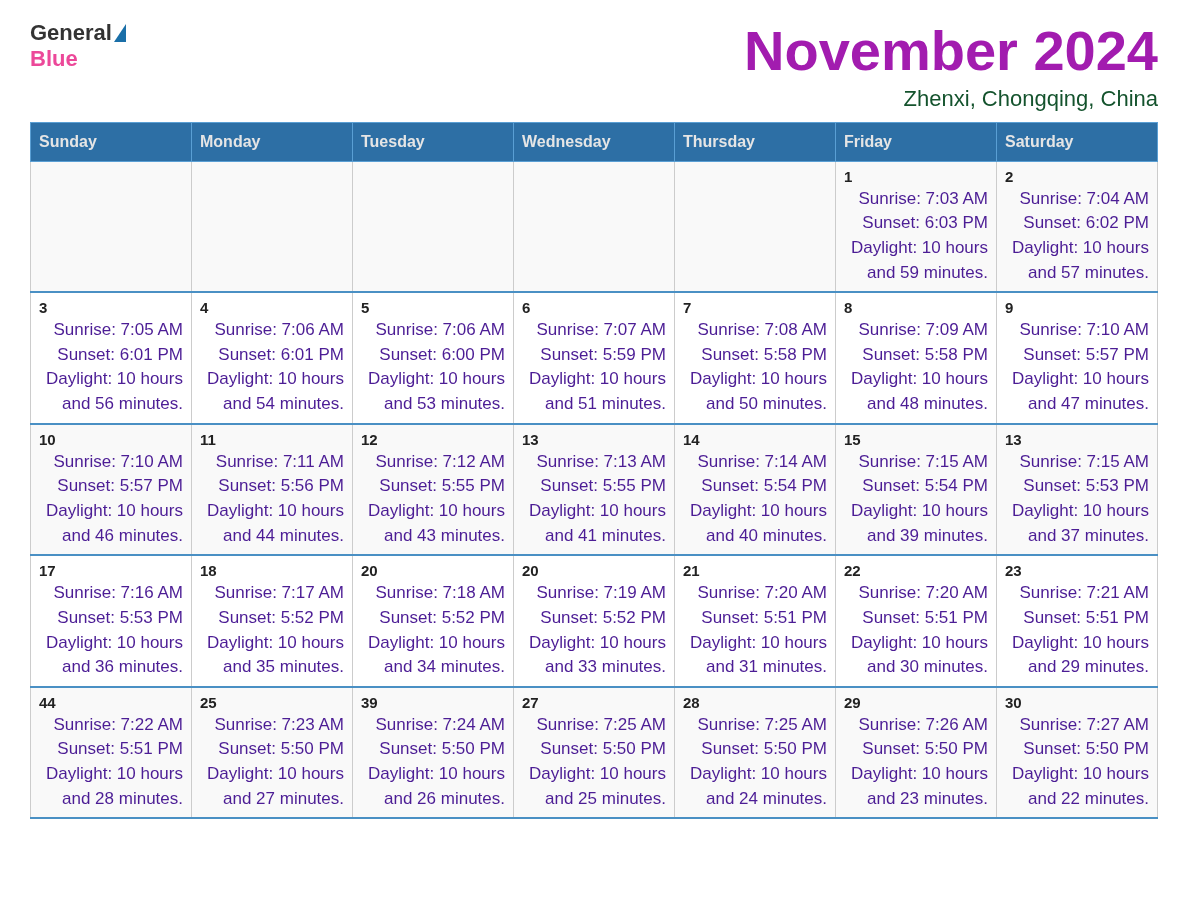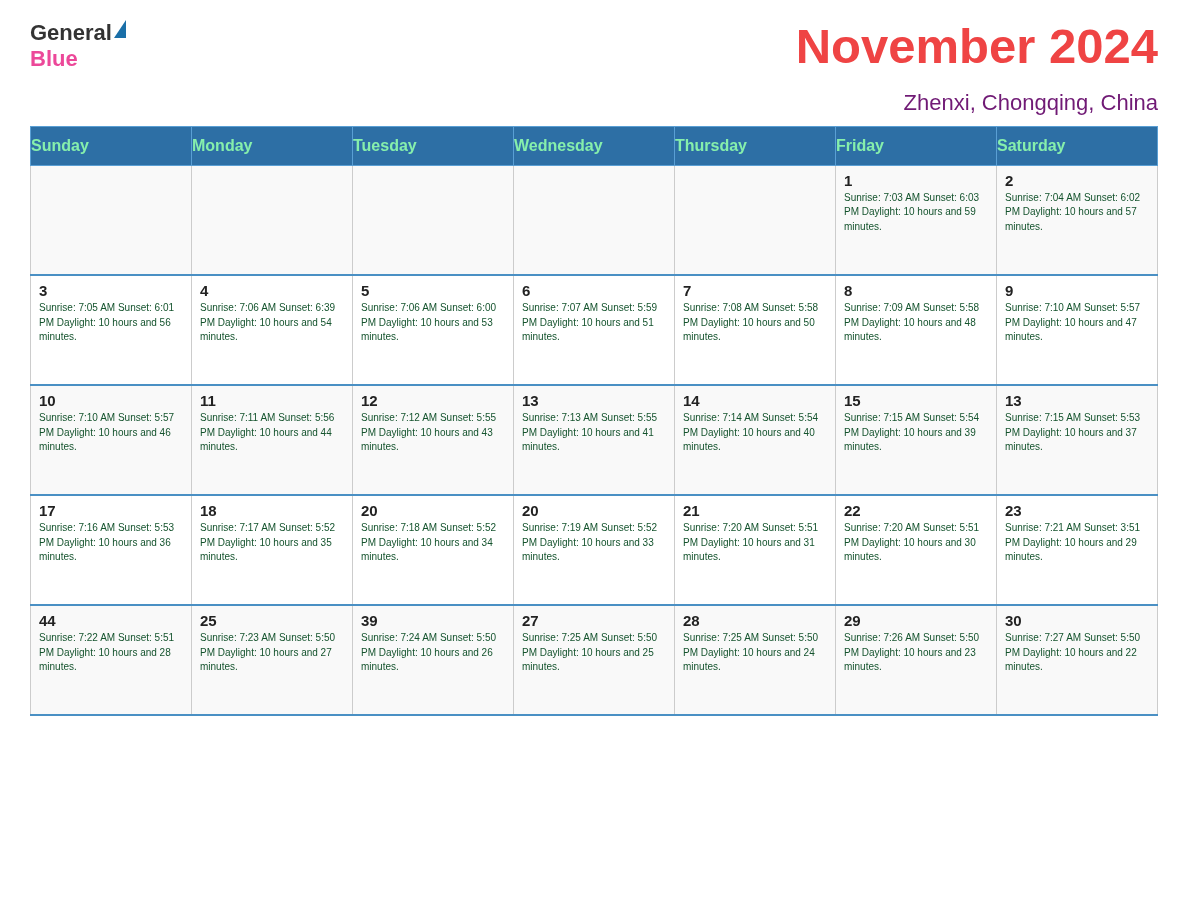--- a/index.html
+++ b/index.html
@@ -40,6 +40,7 @@
     }
     .logo-top-row {
       display: flex;
+      align-items: center;
     }
     .title-section {
       text-align: right;

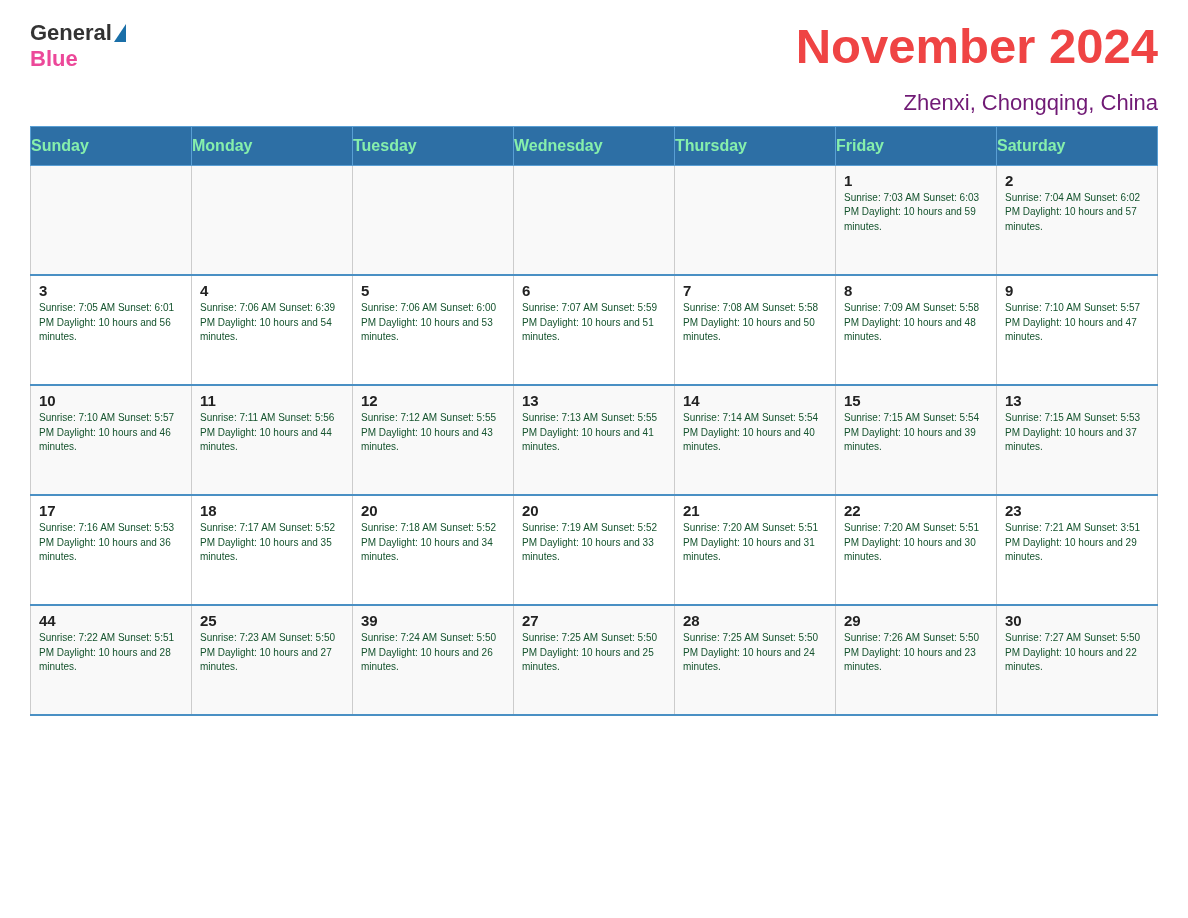--- a/index.html
+++ b/index.html
@@ -46,9 +46,9 @@
       text-align: right;
     }
     .month-title {
-      font-size: 49px;
-      font-weight: bold;
-      color: #ef4444;
+      font-size: 56px;
+      font-weight: bold;
+      color: #a21caf;
       line-height: 1.1;
       text-align: right;
     }

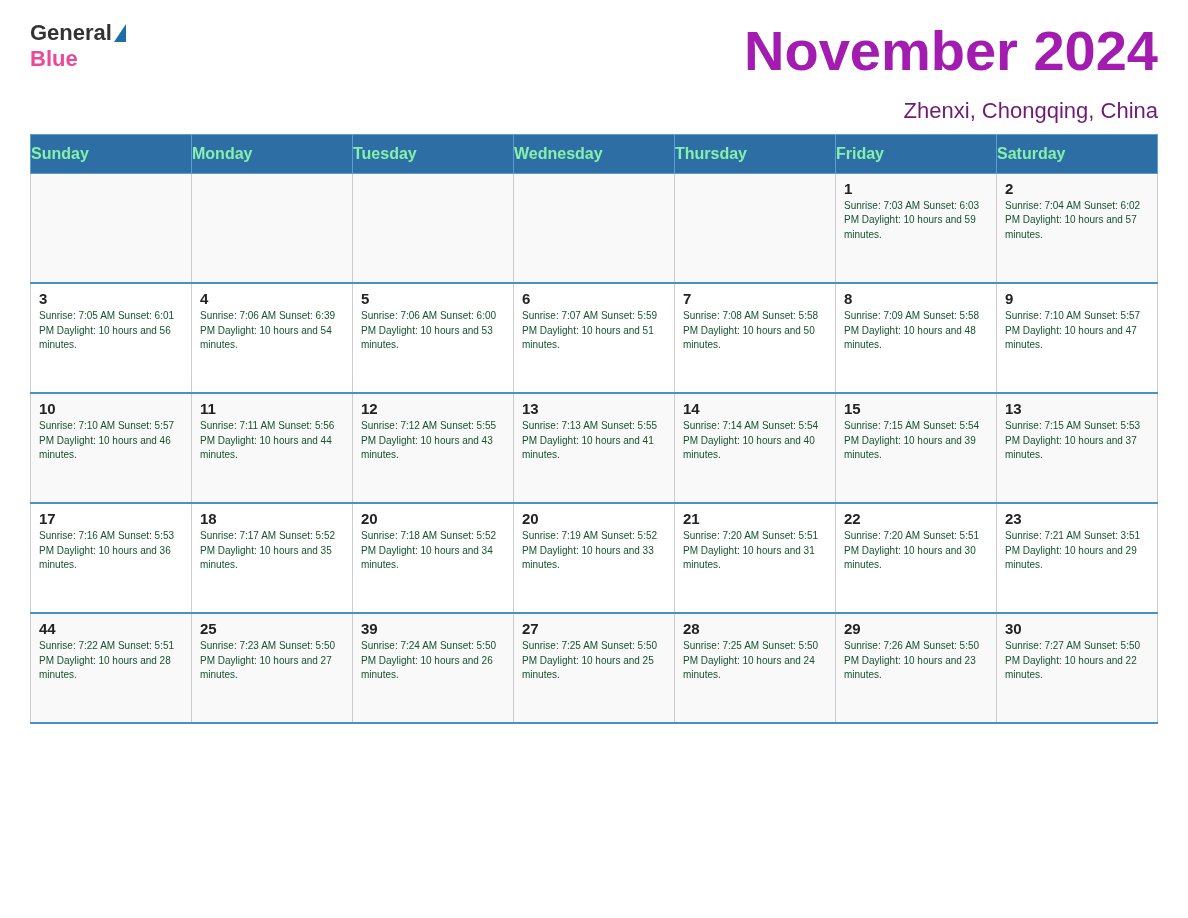--- a/index.html
+++ b/index.html
@@ -54,8 +54,8 @@
     }
     .location {
       font-size: 22px;
-      color: #701a75;
-      margin-top: 16px;
+      color: #14532d;
+      margin-top: 4px;
     }
     table {
       width: 100%;

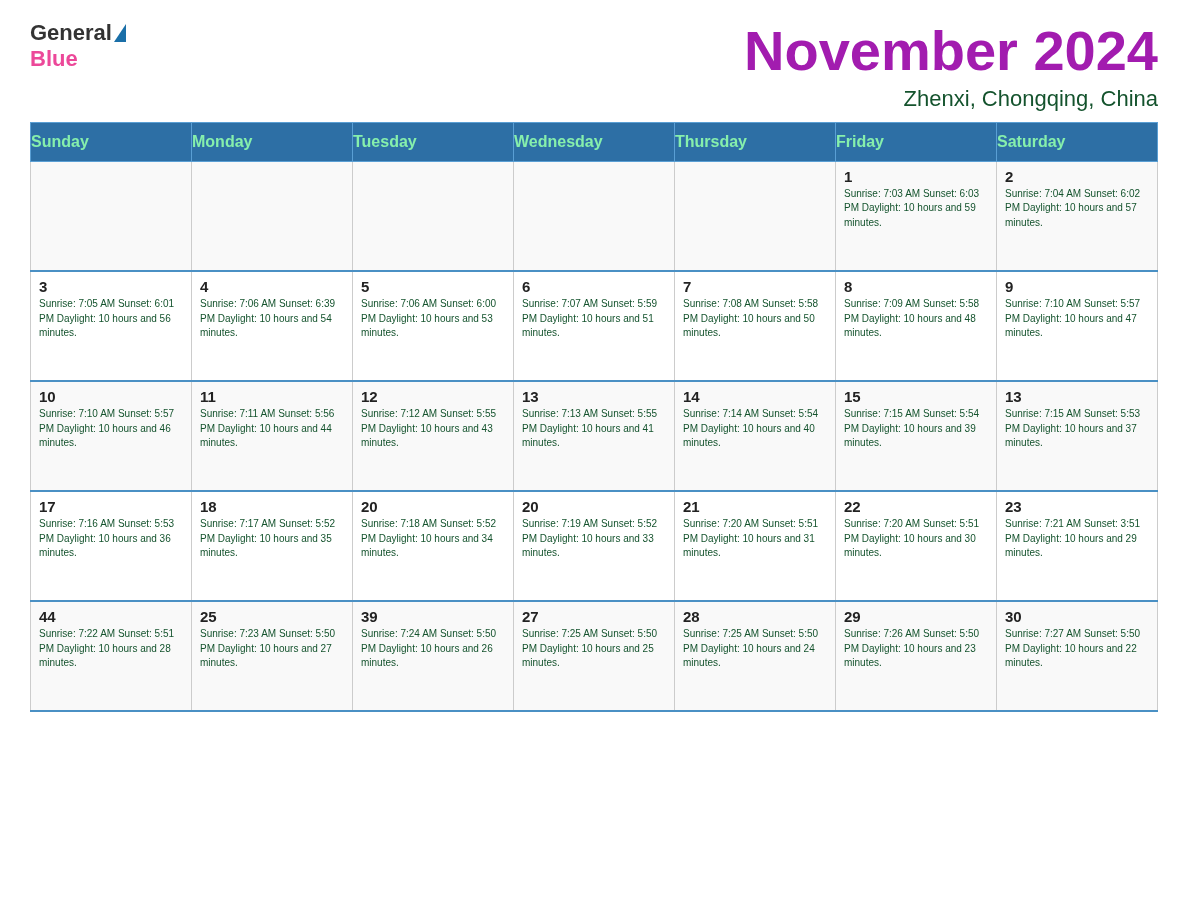--- a/index.html
+++ b/index.html
@@ -66,10 +66,10 @@
       background-color: #2d6fa5;
     }
     thead th {
-      color: #86efac;
+      color: #e5e5e5;
       font-size: 16px;
       font-weight: bold;
-      padding: 10px 0;
+      padding: 10px 8px;
       text-align: left;
       border: 1px solid #5a9fd4;
     }

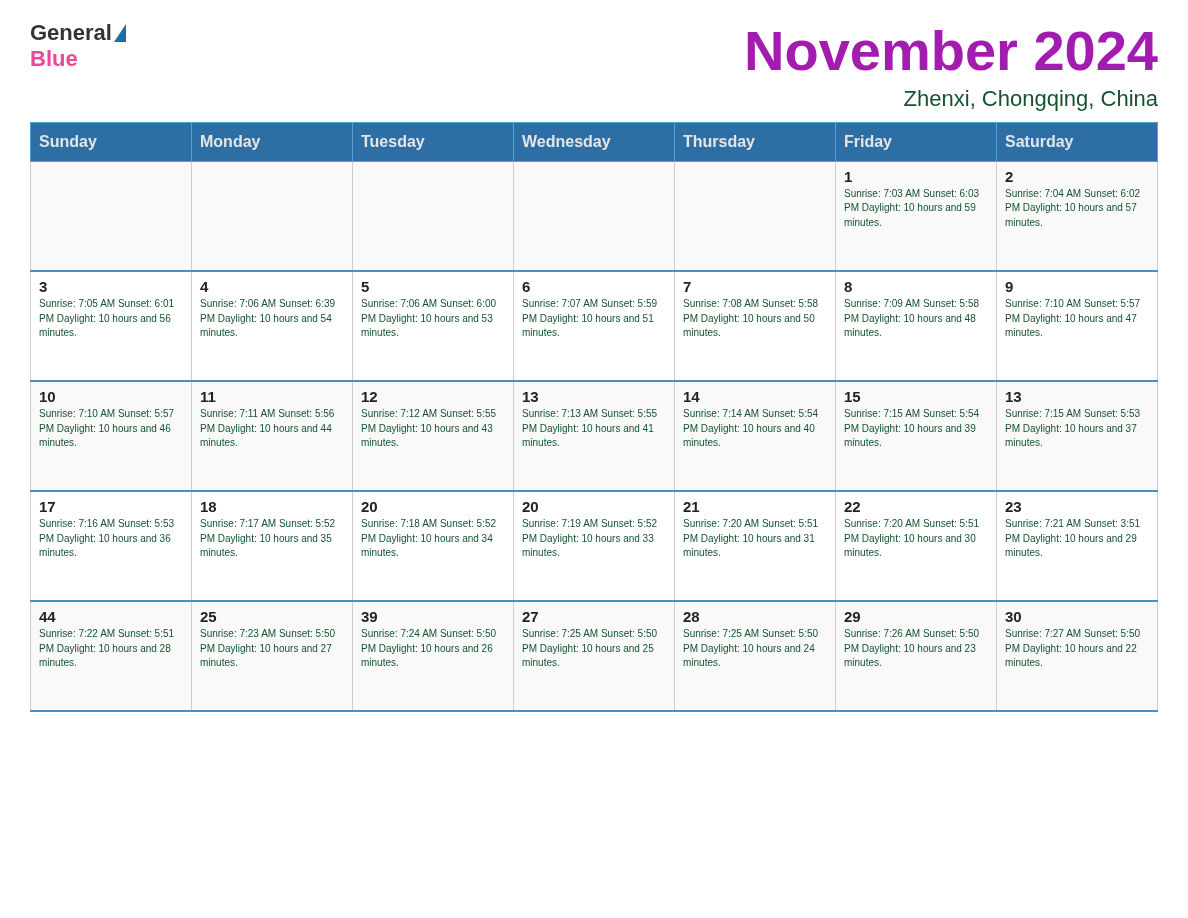--- a/index.html
+++ b/index.html
@@ -94,9 +94,10 @@
       margin-bottom: 2px;
     }
     .day-info {
-      font-size: 10px;
-      color: #14532d;
+      font-size: 17px;
+      color: #4c1d95;
       line-height: 1.45;
+      text-align: right;
     }
     tbody tr:nth-child(odd) td {
       background-color: #f9f9f9;

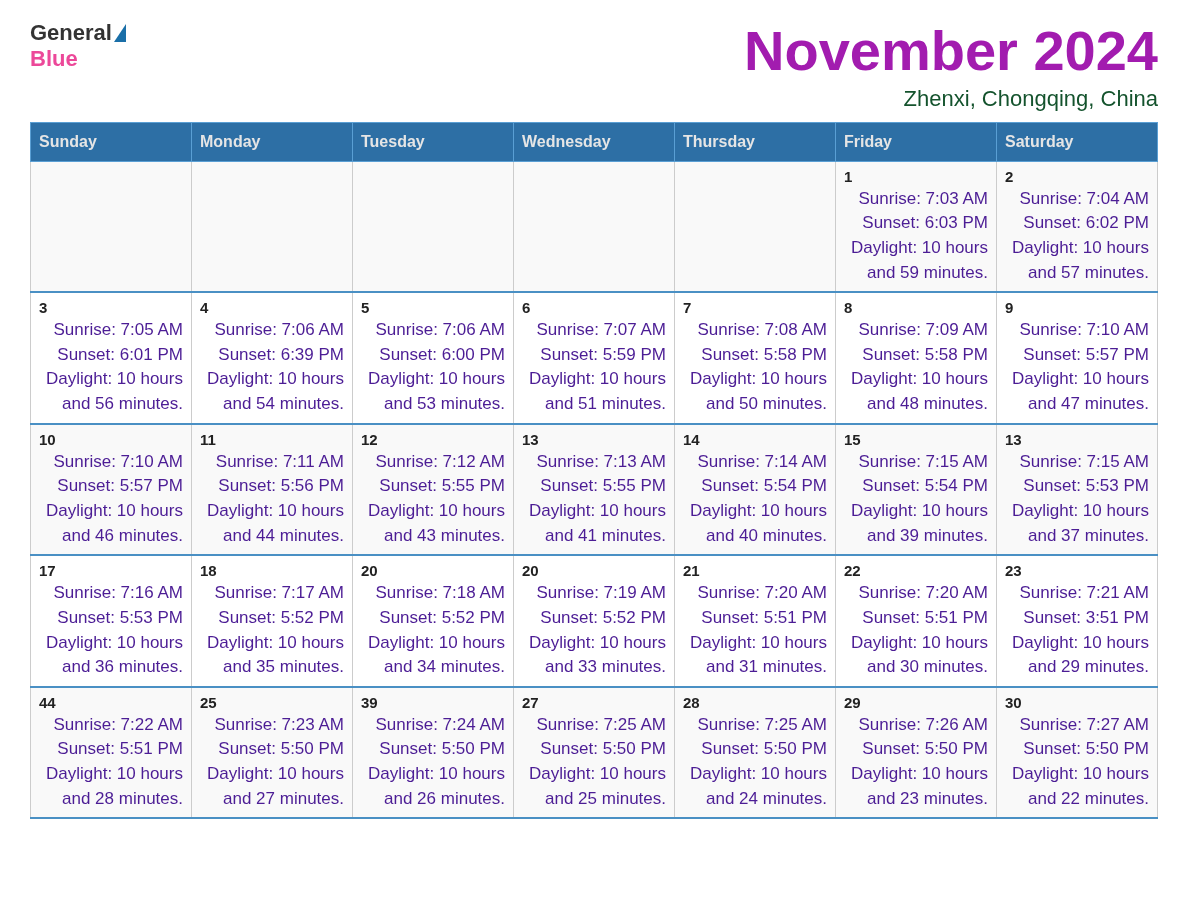--- a/index.html
+++ b/index.html
@@ -170,7 +170,7 @@
         <td>
           <span class="day-num">4</span>
           <div class="day-info">Sunrise: 7:06 AM
-Sunset: 6:39 PM
+Sunset: 6:01 PM
 Daylight: 10 hours
 and 54 minutes.</div>
         </td>

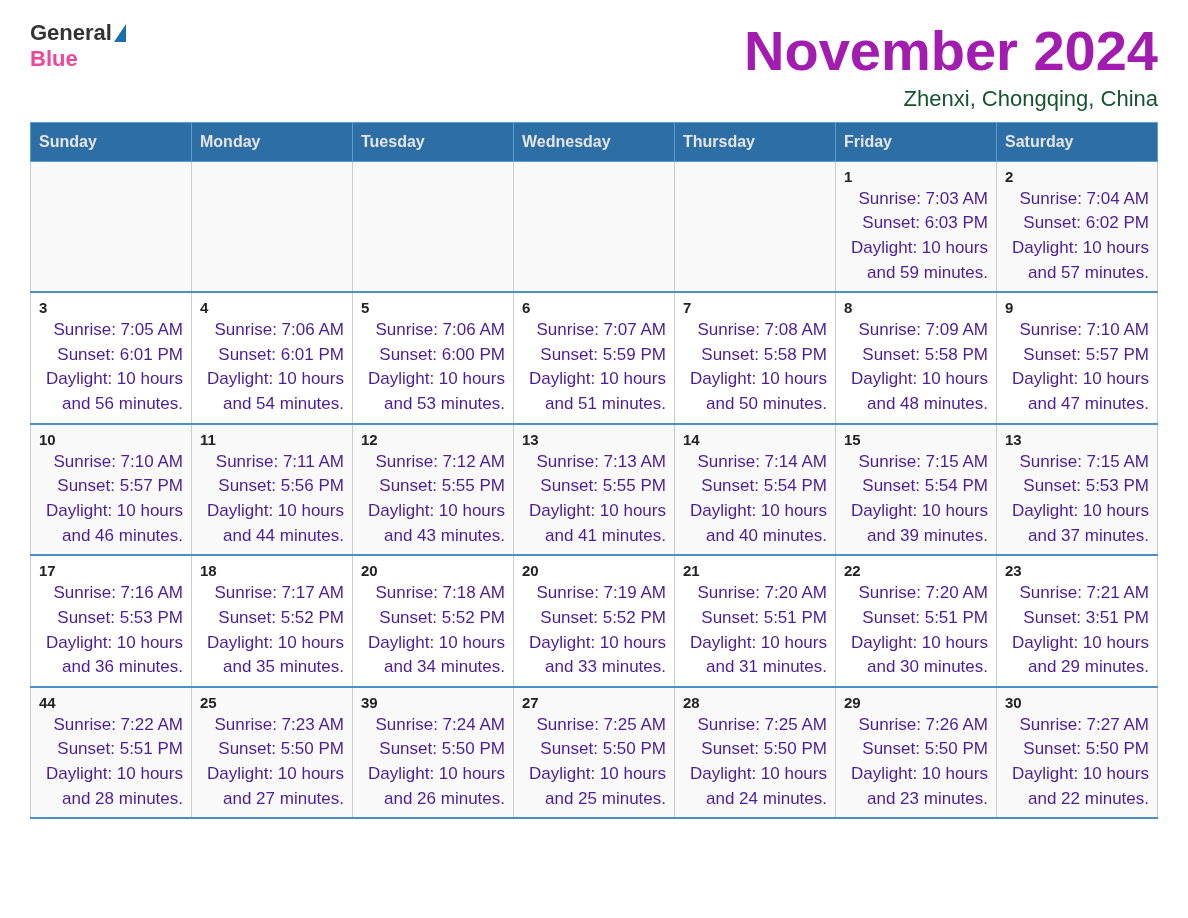--- a/index.html
+++ b/index.html
@@ -307,7 +307,7 @@
         <td>
           <span class="day-num">23</span>
           <div class="day-info">Sunrise: 7:21 AM
-Sunset: 3:51 PM
+Sunset: 5:51 PM
 Daylight: 10 hours
 and 29 minutes.</div>
         </td>

